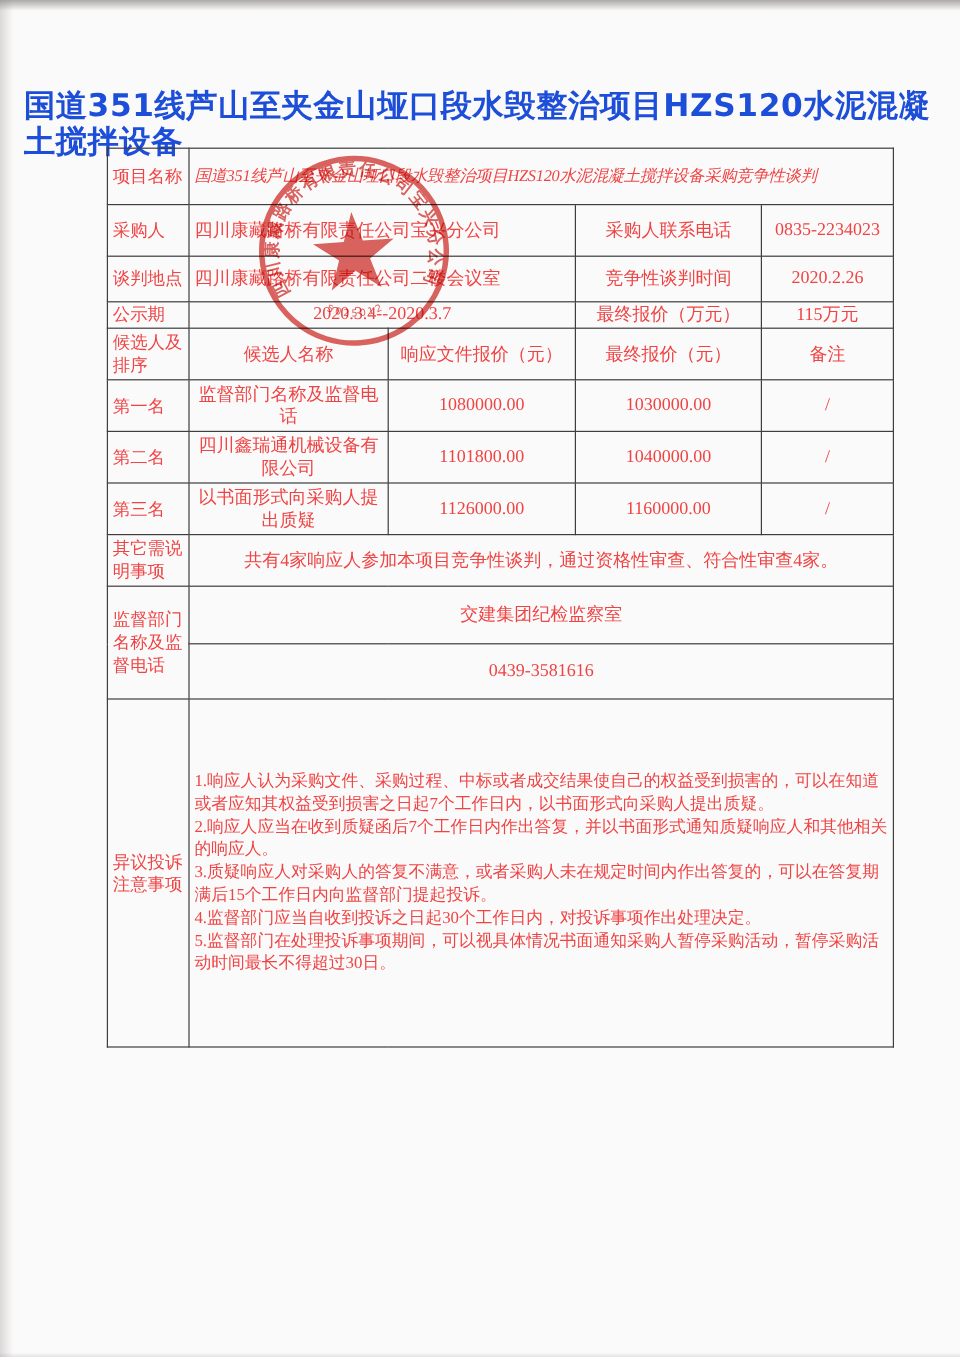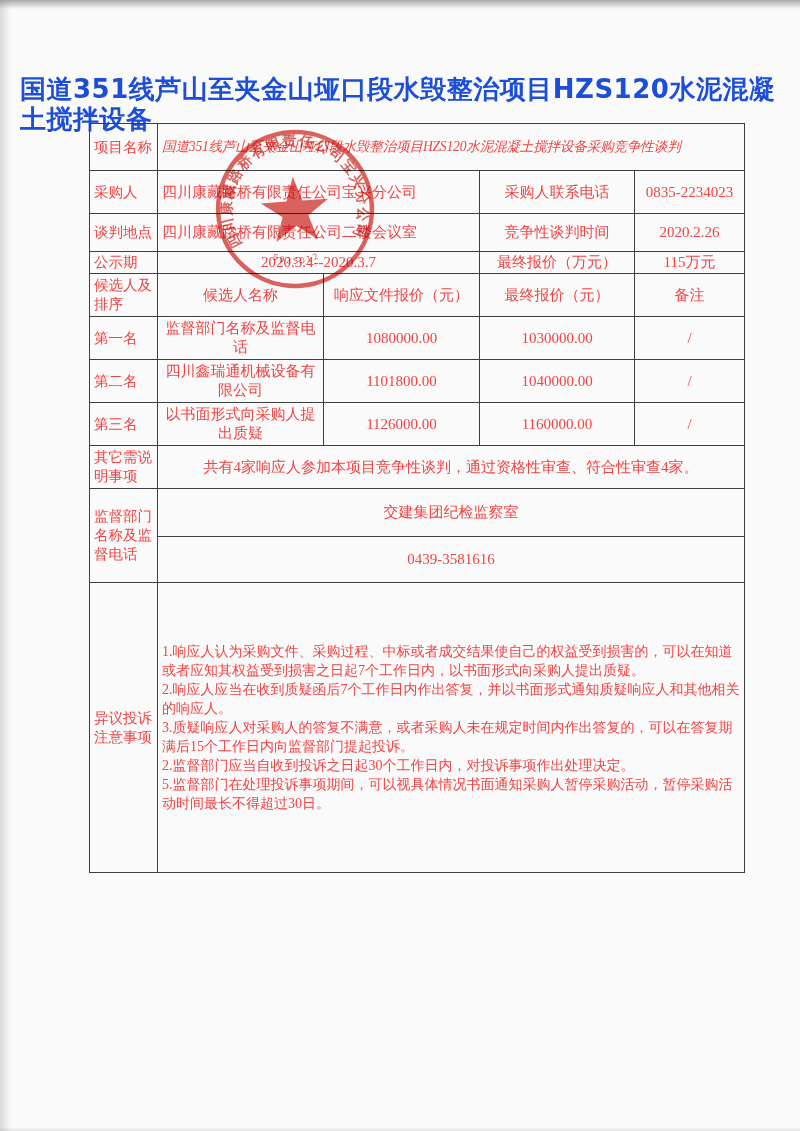--- a/index.html
+++ b/index.html
@@ -146,7 +146,7 @@
       <p class="obj-item">1.响应人认为采购文件、采购过程、中标或者成交结果使自己的权益受到损害的，可以在知道或者应知其权益受到损害之日起7个工作日内，以书面形式向采购人提出质疑。</p>
       <p class="obj-item">2.响应人应当在收到质疑函后7个工作日内作出答复，并以书面形式通知质疑响应人和其他相关的响应人。</p>
       <p class="obj-item">3.质疑响应人对采购人的答复不满意，或者采购人未在规定时间内作出答复的，可以在答复期满后15个工作日内向监督部门提起投诉。</p>
-      <p class="obj-item">2.监督部门应当自收到投诉之日起30个工作日内，对投诉事项作出处理决定。</p>
+      <p class="obj-item">4.监督部门应当自收到投诉之日起30个工作日内，对投诉事项作出处理决定。</p>
       <p class="obj-item">5.监督部门在处理投诉事项期间，可以视具体情况书面通知采购人暂停采购活动，暂停采购活动时间最长不得超过30日。</p>
     </td>
   </tr>

